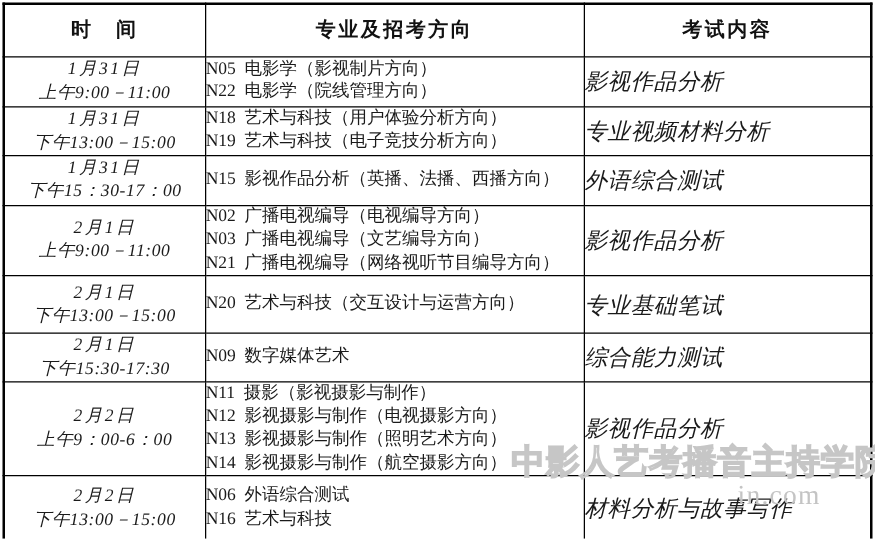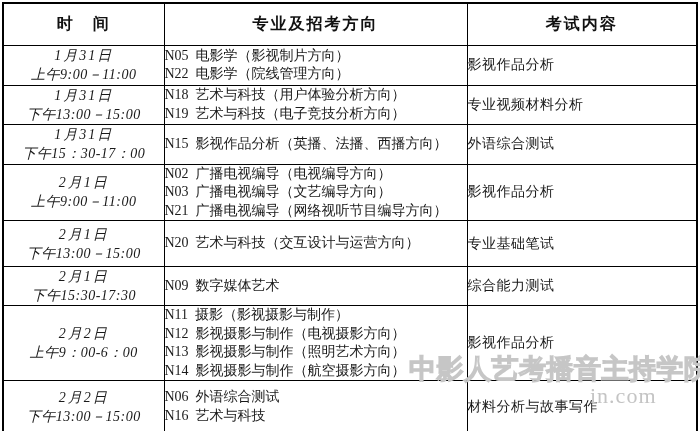--- a/index.html
+++ b/index.html
@@ -52,9 +52,10 @@
   }
   td.major-cell .major-line { white-space: pre; }
   td.content-cell {
-    font-size: 14px;
+    font-size: 18px;
     padding-left: 11px;
     letter-spacing: 0.5px;
+    font-style: italic;
   }
   .wm-line1 {
     position: absolute;

